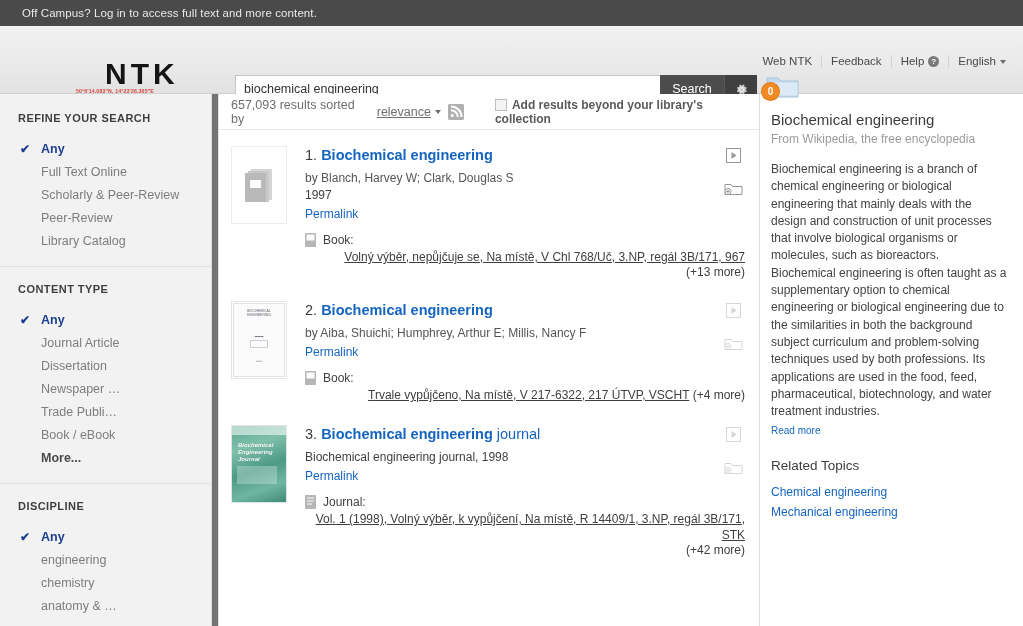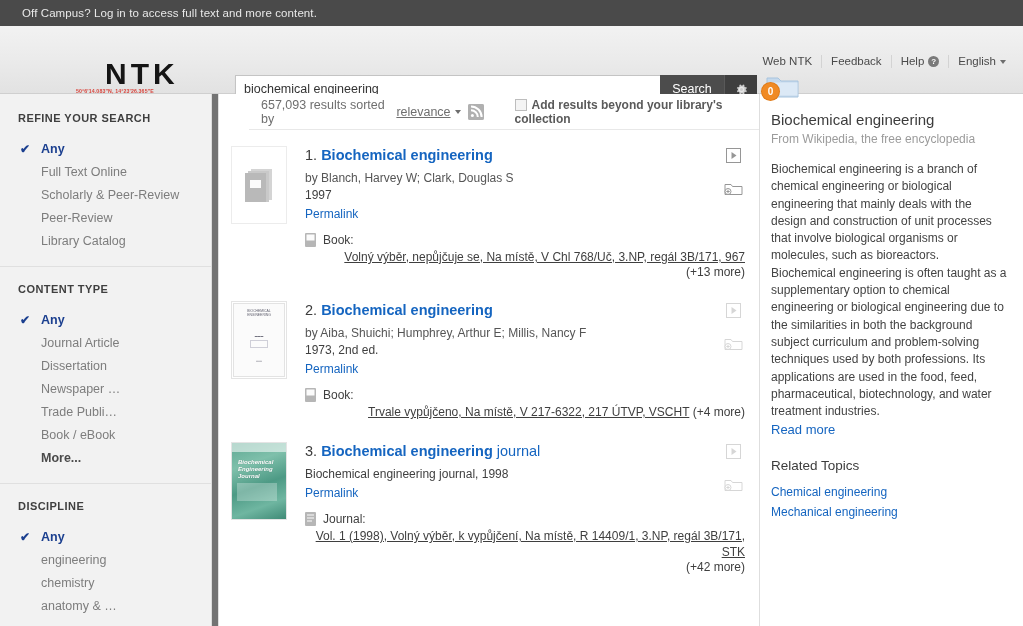--- a/index.html
+++ b/index.html
@@ -243,7 +243,6 @@
     font-size: 12.5px;
     color: #6f6f6f;
     gap: 7px;
-    margin-left: 30px;
   }
   .sortlink {
     color: #6f6f6f;

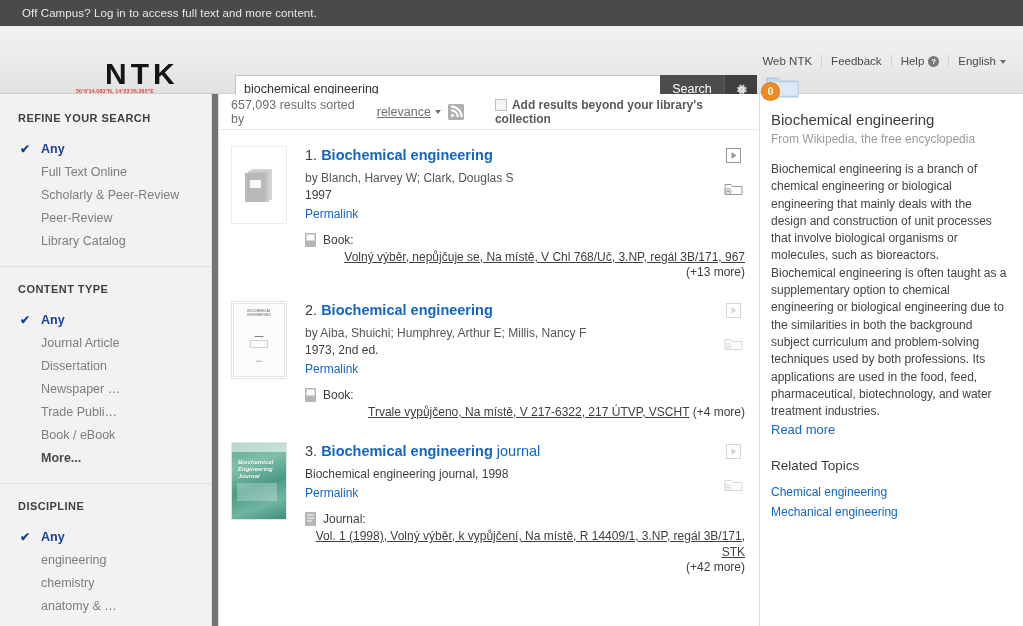--- a/index.html
+++ b/index.html
@@ -669,7 +669,6 @@
           <a>Humphrey, Arthur E</a><span>;</span>
           <a>Millis, Nancy F</a>
         </div>
-        <div class="result-year">1973, 2nd ed.</div>
         <a class="permalink">Permalink</a>
         <div class="holding">
           <div class="holding-type">

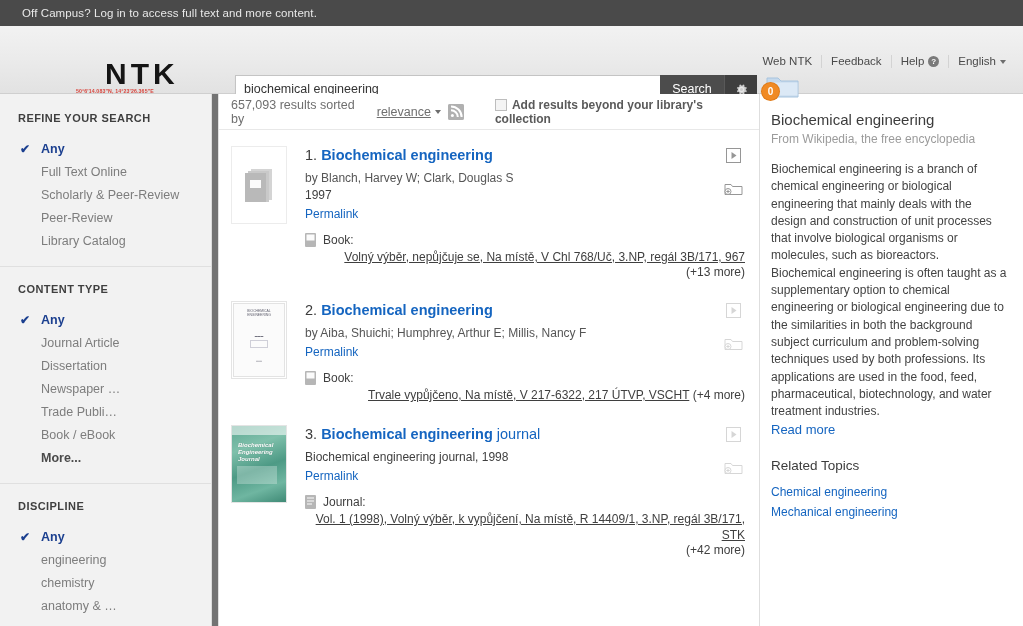--- a/index.html
+++ b/index.html
@@ -426,7 +426,7 @@
     margin-top: 14px;
   }
   .readmore {
-    font-size: 13px;
+    font-size: 10px;
     color: #1565c0;
     text-decoration: none;
     cursor: pointer;

